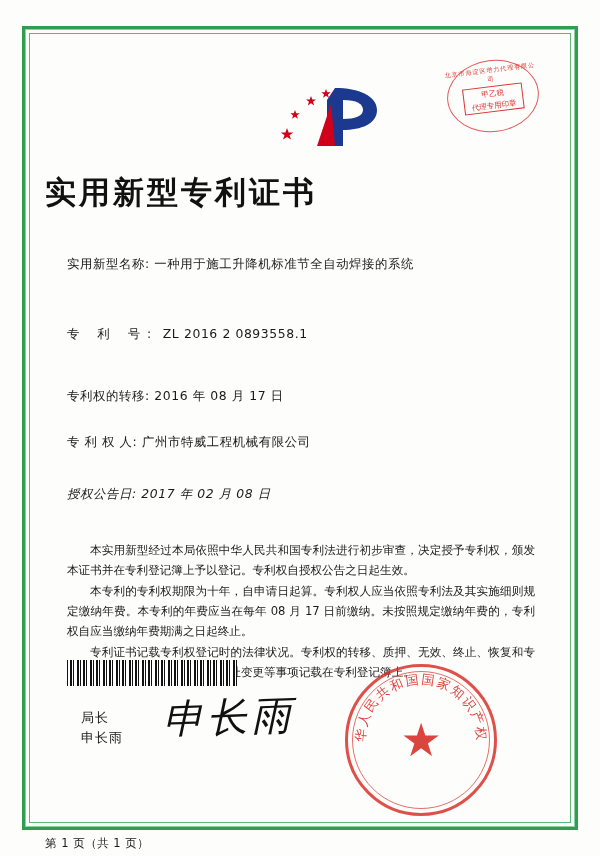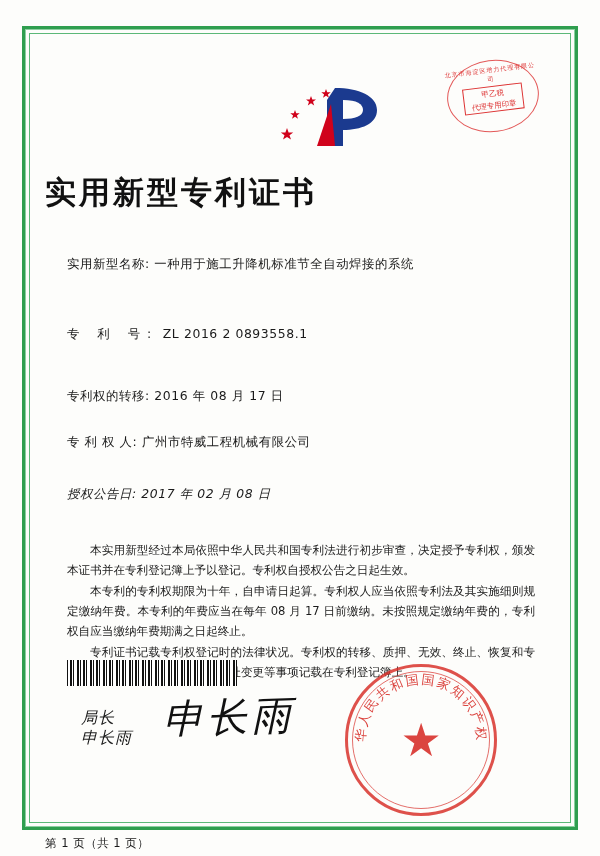--- a/index.html
+++ b/index.html
@@ -164,11 +164,10 @@
   .sign-label {
     position: absolute;
     left: 36px; top: 658px;
-    font-size: 16px;
+    font-size: 13px;
     line-height: 20px;
     color: #1a1a1a;
     letter-spacing: 1px;
-    font-style: italic;
   }
   .sign-script {
     position: absolute;

